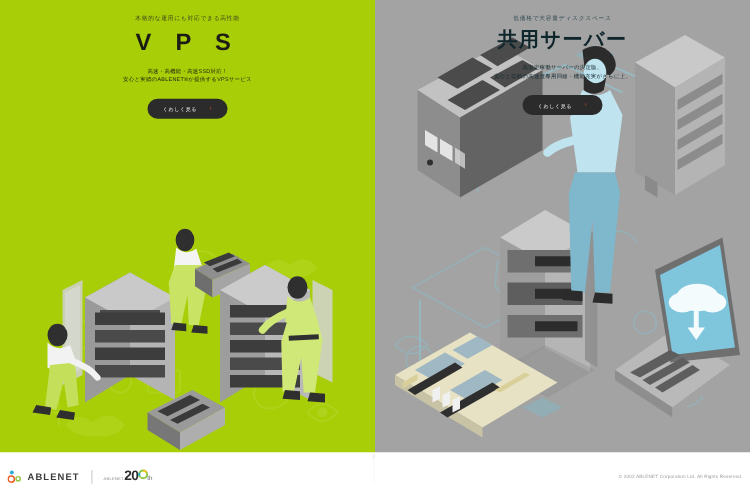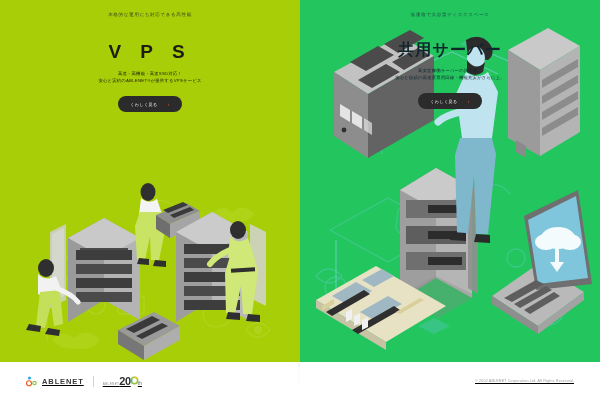--- a/index.html
+++ b/index.html
@@ -22,7 +22,7 @@
   }
   .panel-blue .eyebrow { color:#17343d; }
   .title {
-    margin-top:24px; font-weight:700; color:#1c1c14;
+    margin-top:7px; font-weight:700; color:#1c1c14;
     font-size:19px; letter-spacing:7px; line-height:1;
   }
   .panel-blue .title { font-size:16px; letter-spacing:1.2px; color:#10262d; }

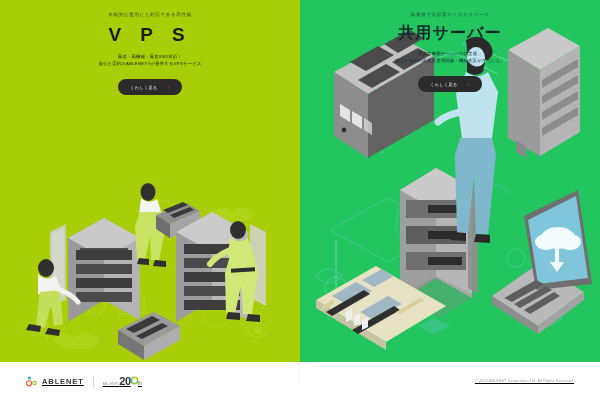--- a/index.html
+++ b/index.html
@@ -13,7 +13,7 @@
 
   .panel { position:relative; width:300px; height:362px; overflow:hidden; }
   .panel-green { background:#a8ce08; }
-  .panel-blue  { background:#22c55e; }
+  .panel-blue  { background:#a3a3a3; }
 
   .hero { position:relative; z-index:5; padding-top:12px; text-align:center; }
   .eyebrow {

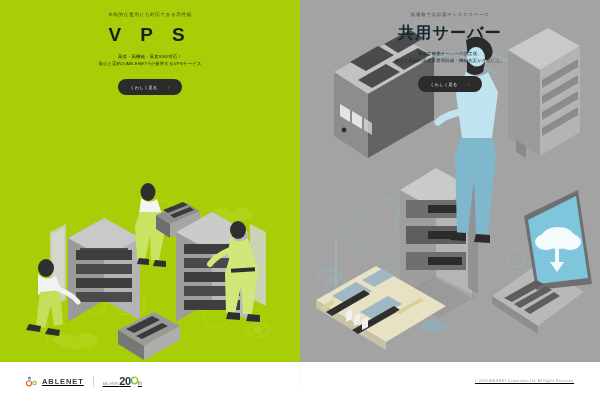--- a/index.html
+++ b/index.html
@@ -50,8 +50,7 @@
   .footer {
     position:absolute; left:0; bottom:0; width:600px; height:38px;
     background:#ffffff; display:flex; align-items:center;
-    padding:0 26px;
-    text-decoration:underline;
+    padding:0 6px;
   }
   .brand { display:flex; align-items:center; gap:9px; }
   .brandmark { display:flex; align-items:center; gap:3px; }

